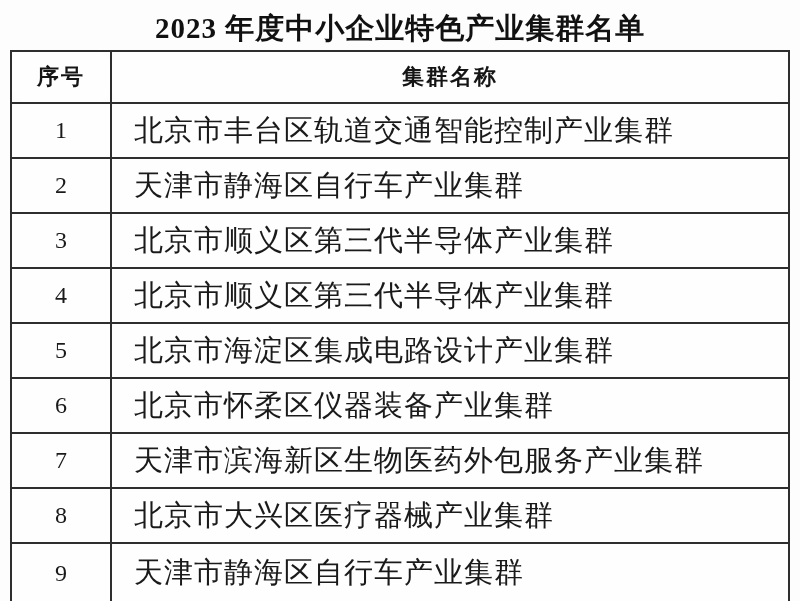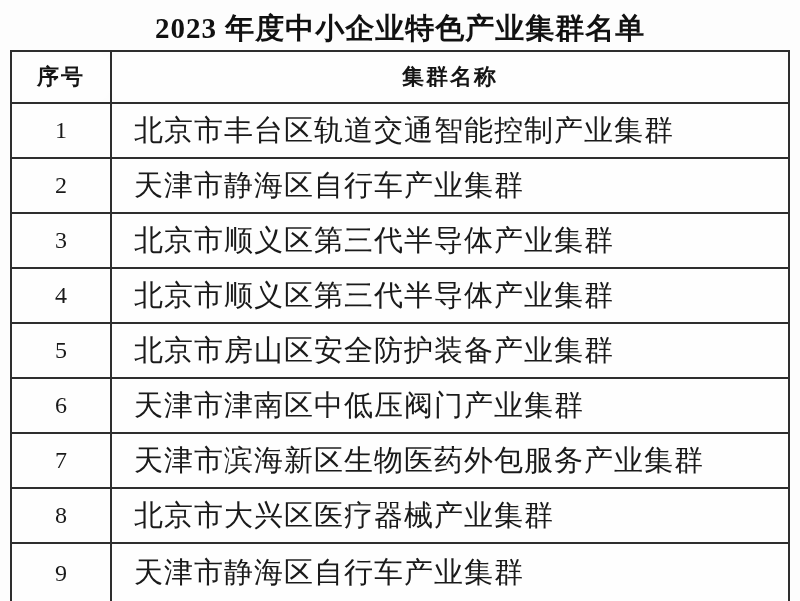--- a/index.html
+++ b/index.html
@@ -108,7 +108,7 @@
       </tr>
       <tr>
         <td class="no-cell">5</td>
-        <td class="name-cell">北京市房山区安全防护装备产业集群</td>
+        <td class="name-cell">北京市海淀区集成电路设计产业集群</td>
       </tr>
       <tr>
         <td class="no-cell">6</td>

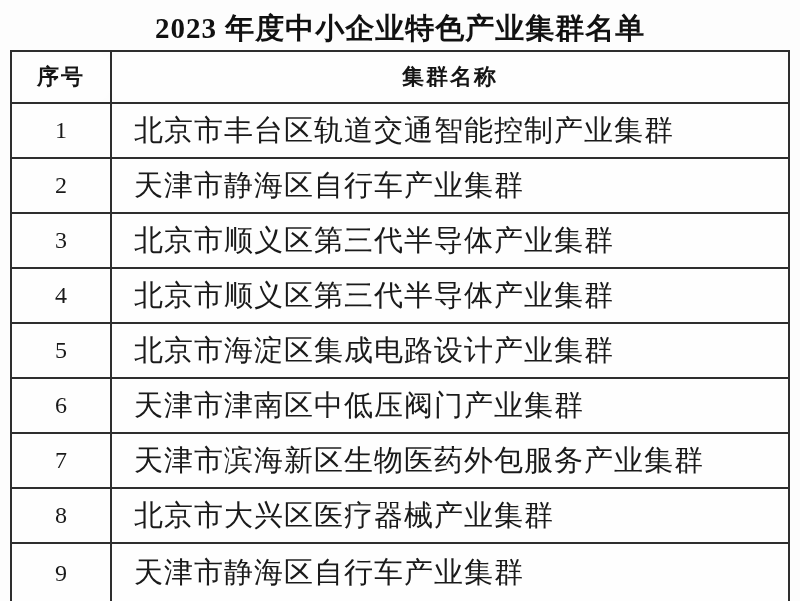--- a/index.html
+++ b/index.html
@@ -112,7 +112,7 @@
       </tr>
       <tr>
         <td class="no-cell">6</td>
-        <td class="name-cell">天津市津南区中低压阀门产业集群</td>
+        <td class="name-cell">北京市怀柔区仪器装备产业集群</td>
       </tr>
       <tr>
         <td class="no-cell">7</td>

